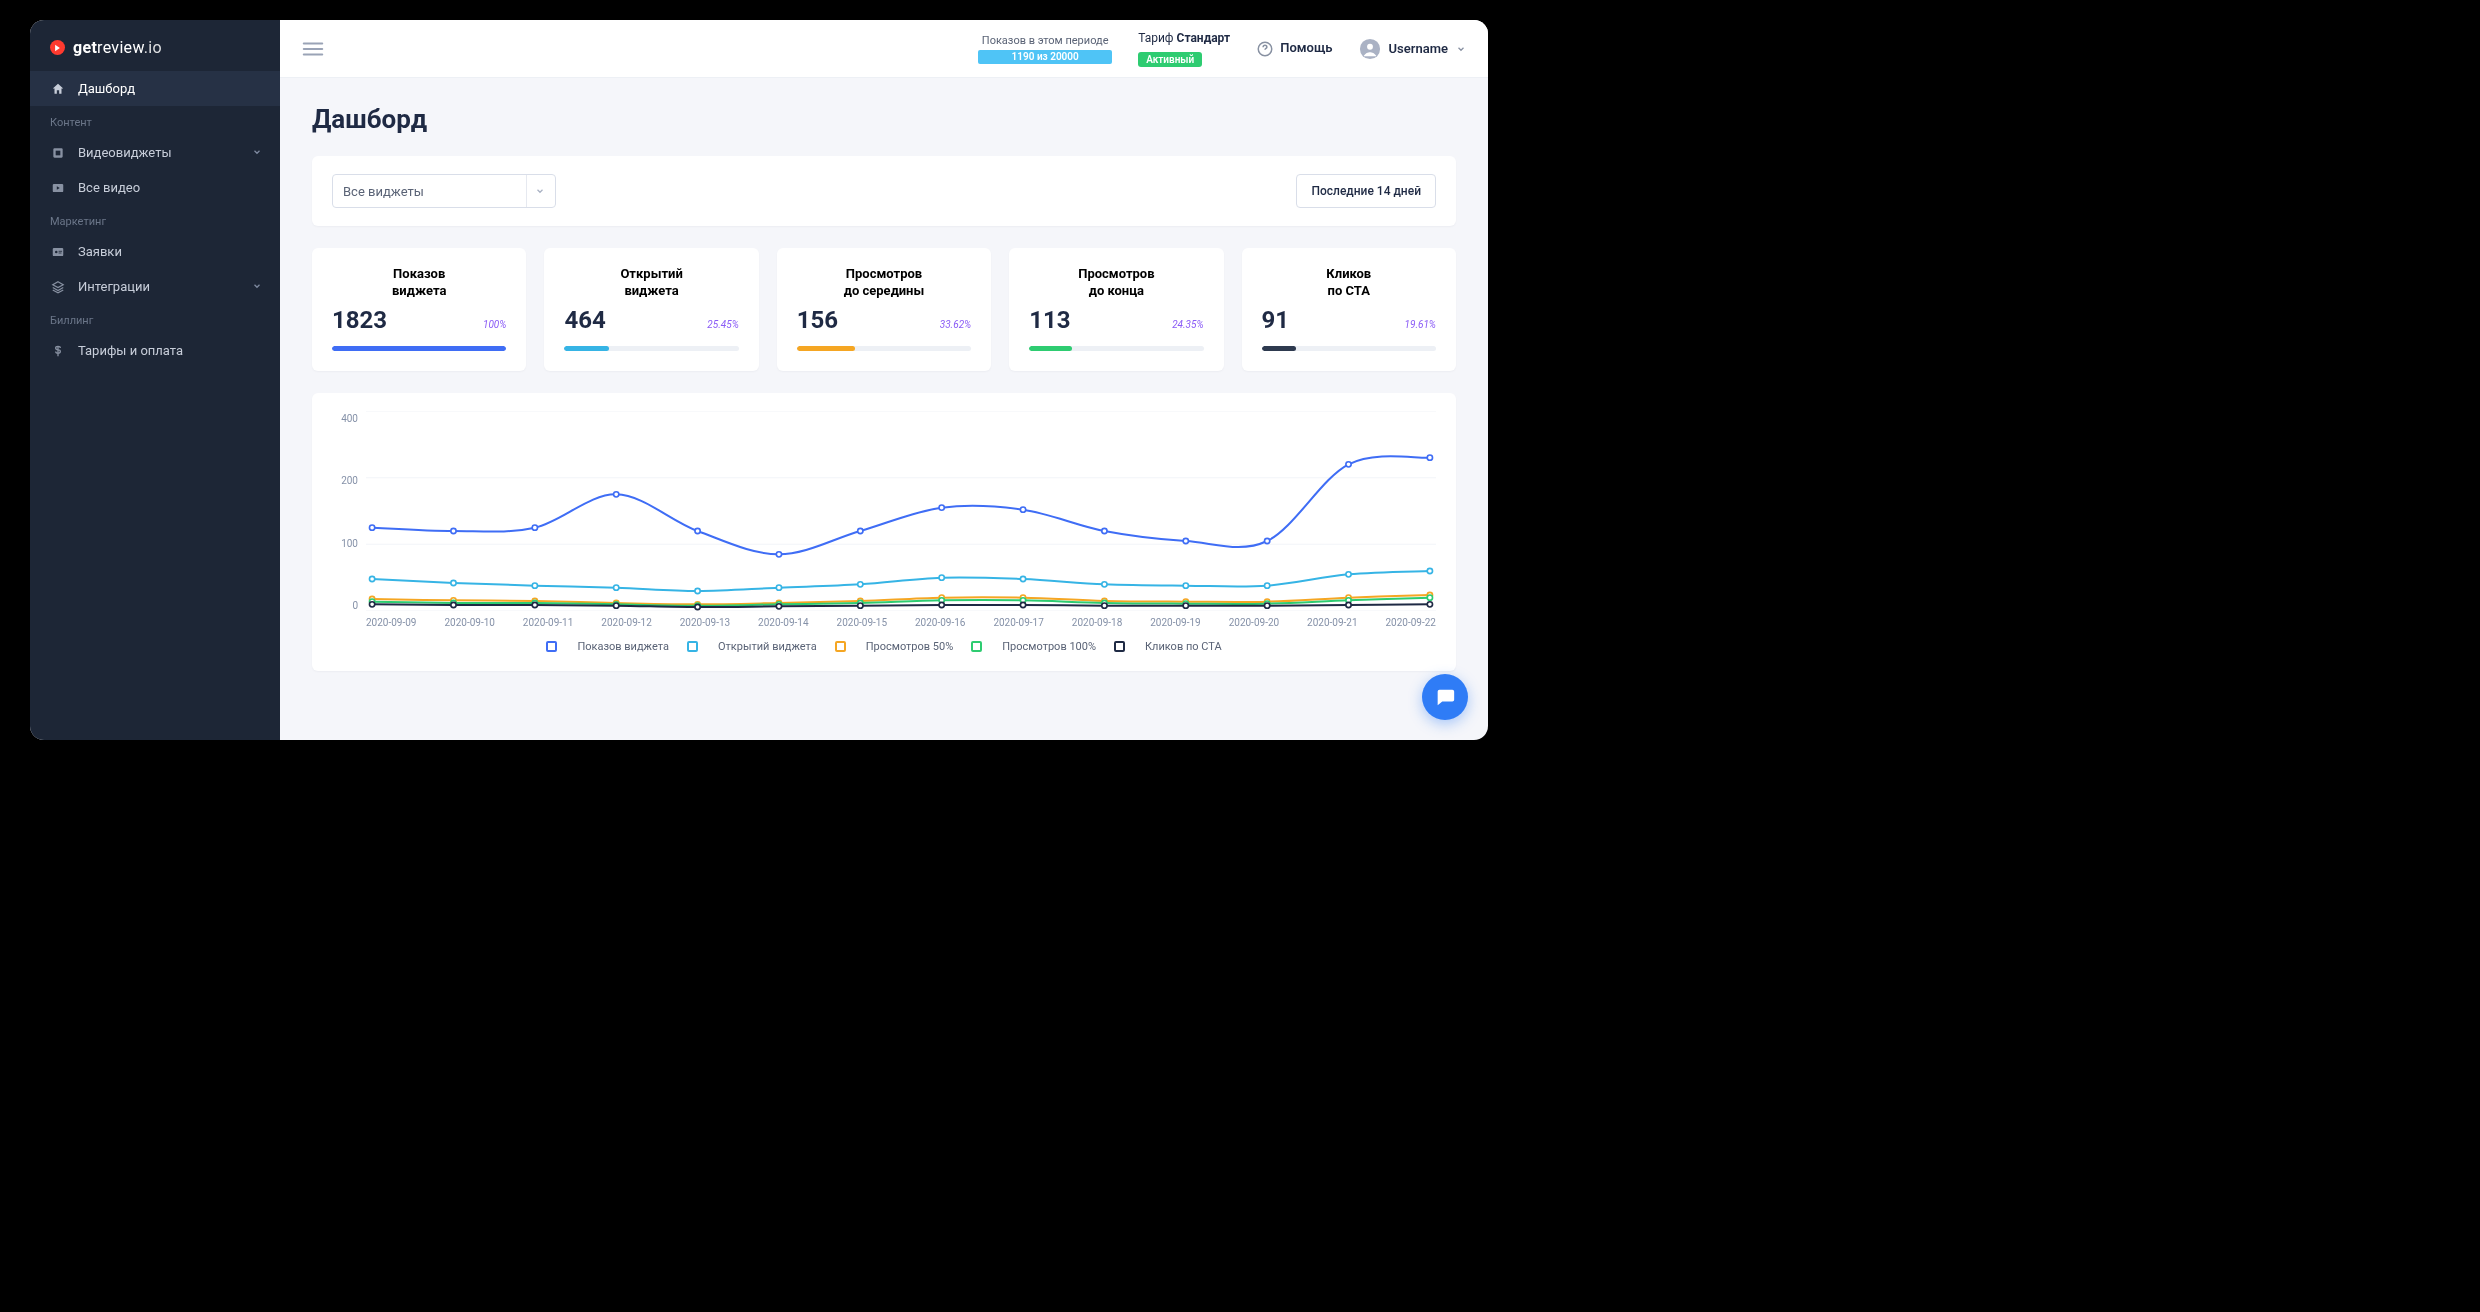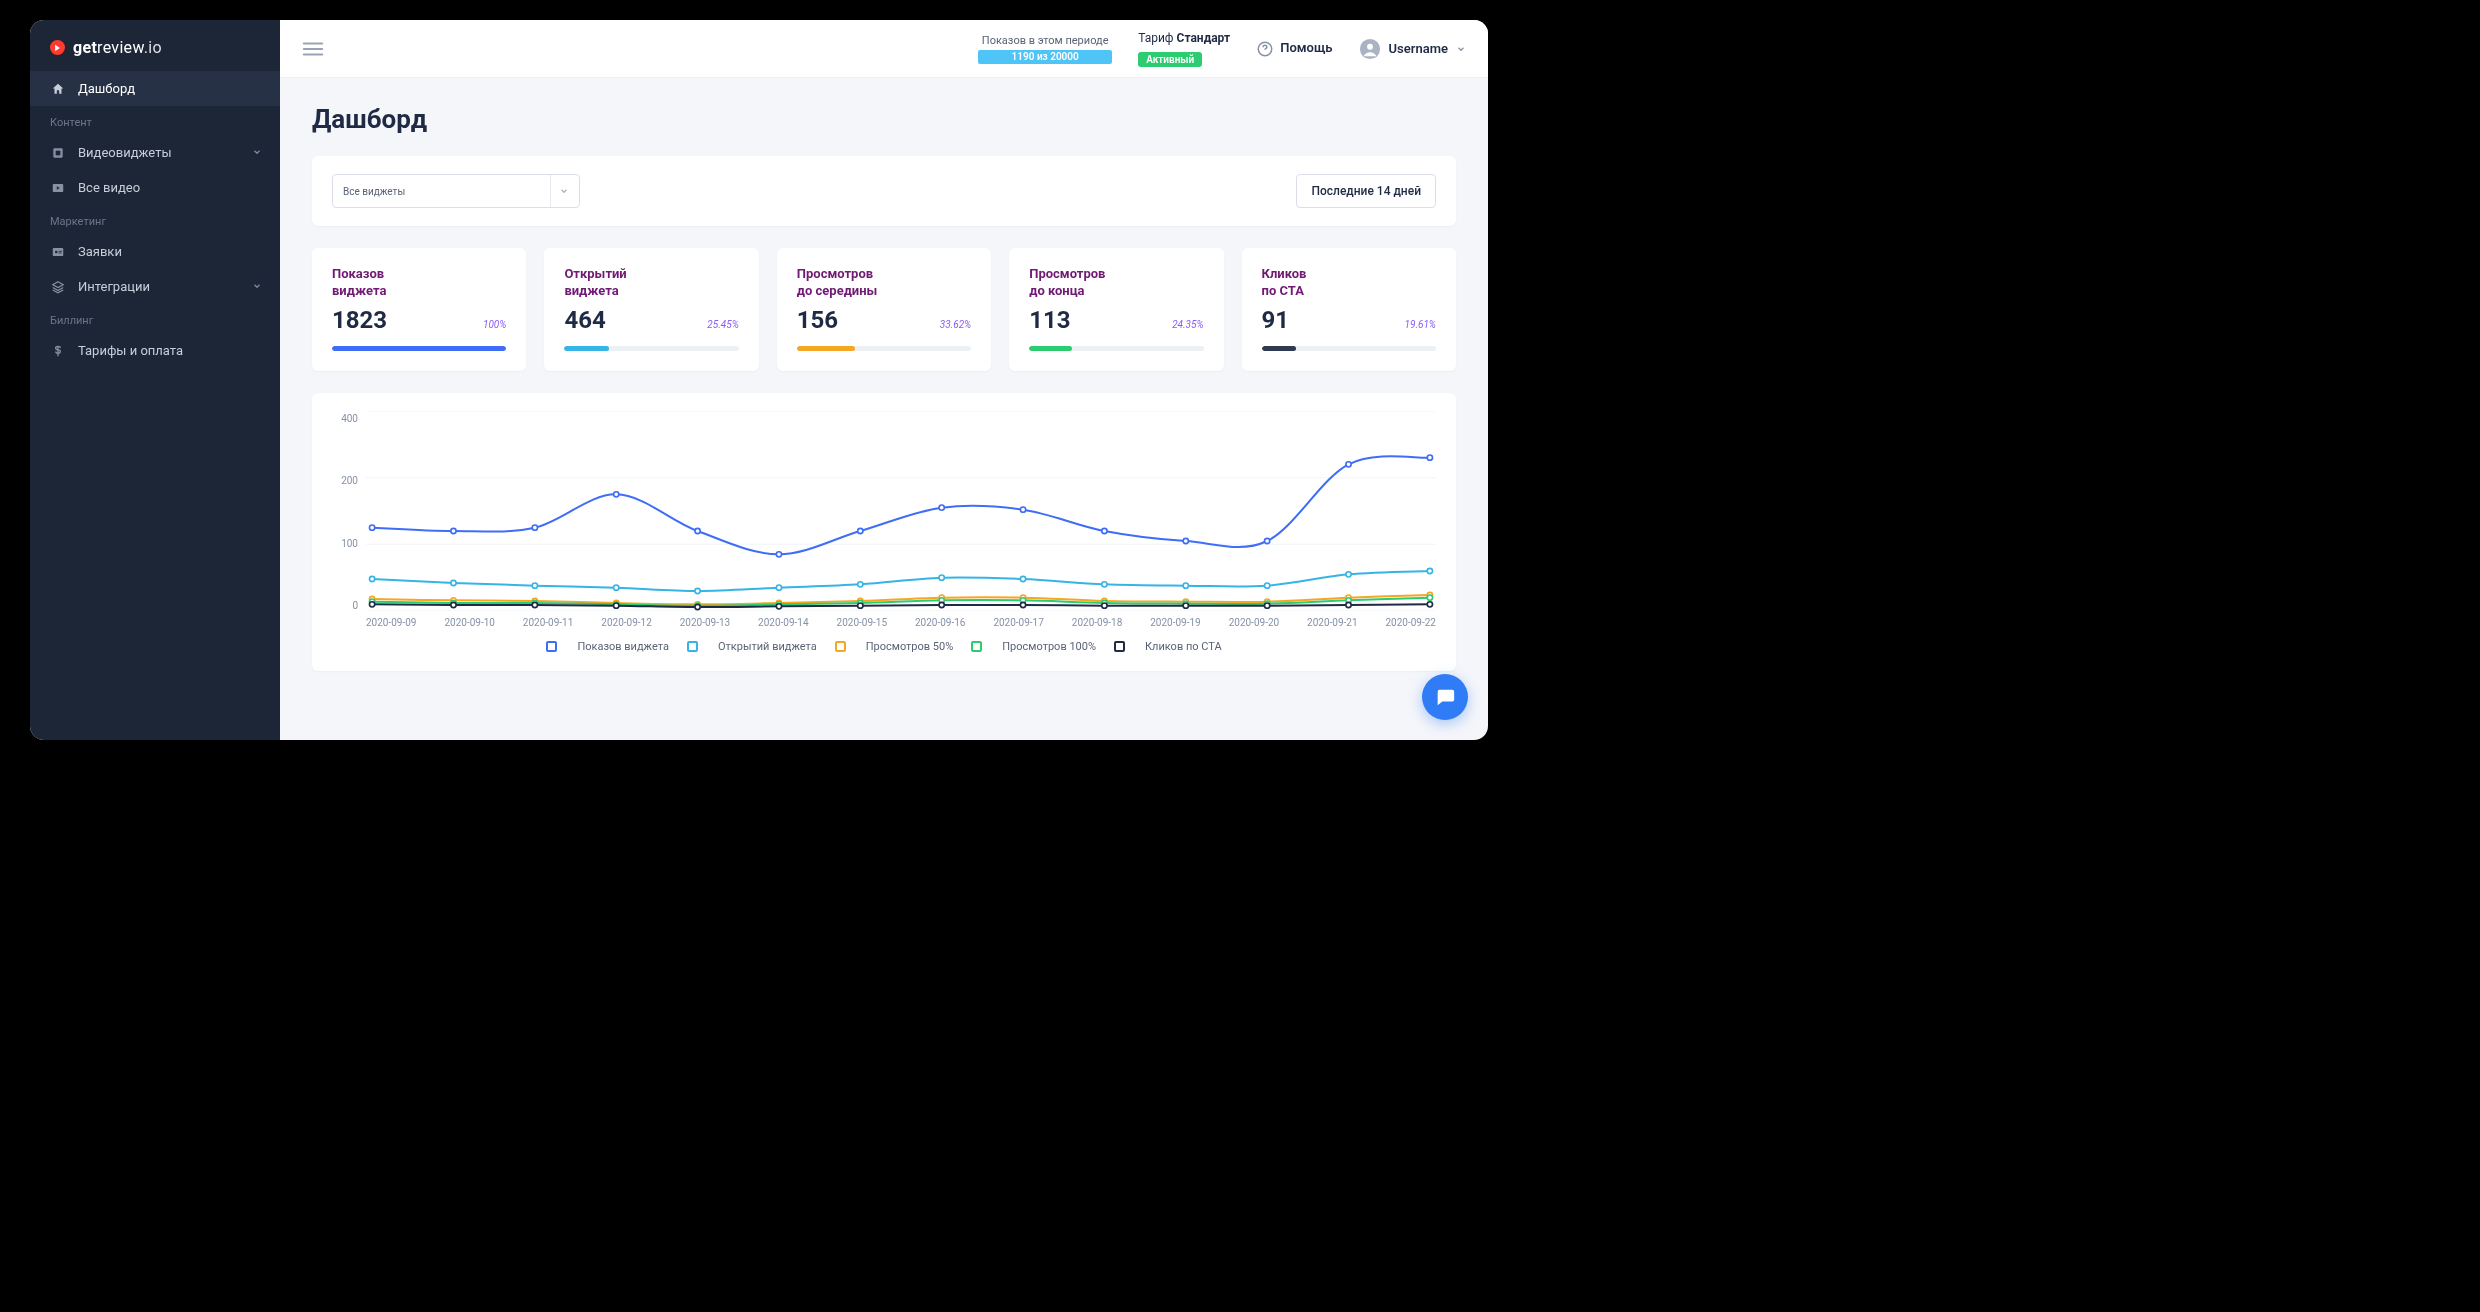--- a/index.html
+++ b/index.html
@@ -37,7 +37,7 @@
 .content { padding: 26px 32px; overflow-y: auto; flex: 1; }
 .page-title { font-size: 26px; font-weight: 700; color: #1f2a44; margin-bottom: 22px; }
 .filter-card { background: #fff; border-radius: 6px; padding: 18px 20px; display: flex; align-items: center; box-shadow: 0 1px 2px rgba(20,30,50,.04); margin-bottom: 22px; }
-.select { width: 248px; height: 34px; border: 1px solid #d9dee9; border-radius: 4px; display: flex; align-items: center; padding: 0 10px; font-size: 10px; color: #5a6376; cursor: pointer; }
+.select { width: 224px; height: 34px; border: 1px solid #d9dee9; border-radius: 4px; display: flex; align-items: center; padding: 0 10px; font-size: 13px; color: #5a6376; cursor: pointer; }
 .select-chev { margin-left: auto; color: #aab2c4; border-left: 1px solid #e6e9f0; padding-left: 8px; height:100%; display:flex; align-items:center;}
 .date-btn { margin-left: auto; height: 34px; border: 1px solid #d9dee9; border-radius: 4px; background: #fff; padding: 0 14px; font-size: 12px; color: #1f2a44; cursor: pointer; font-weight: 500; }
 .stats-row { display: grid; grid-template-columns: repeat(5, 1fr); gap: 18px; margin-bottom: 22px; }

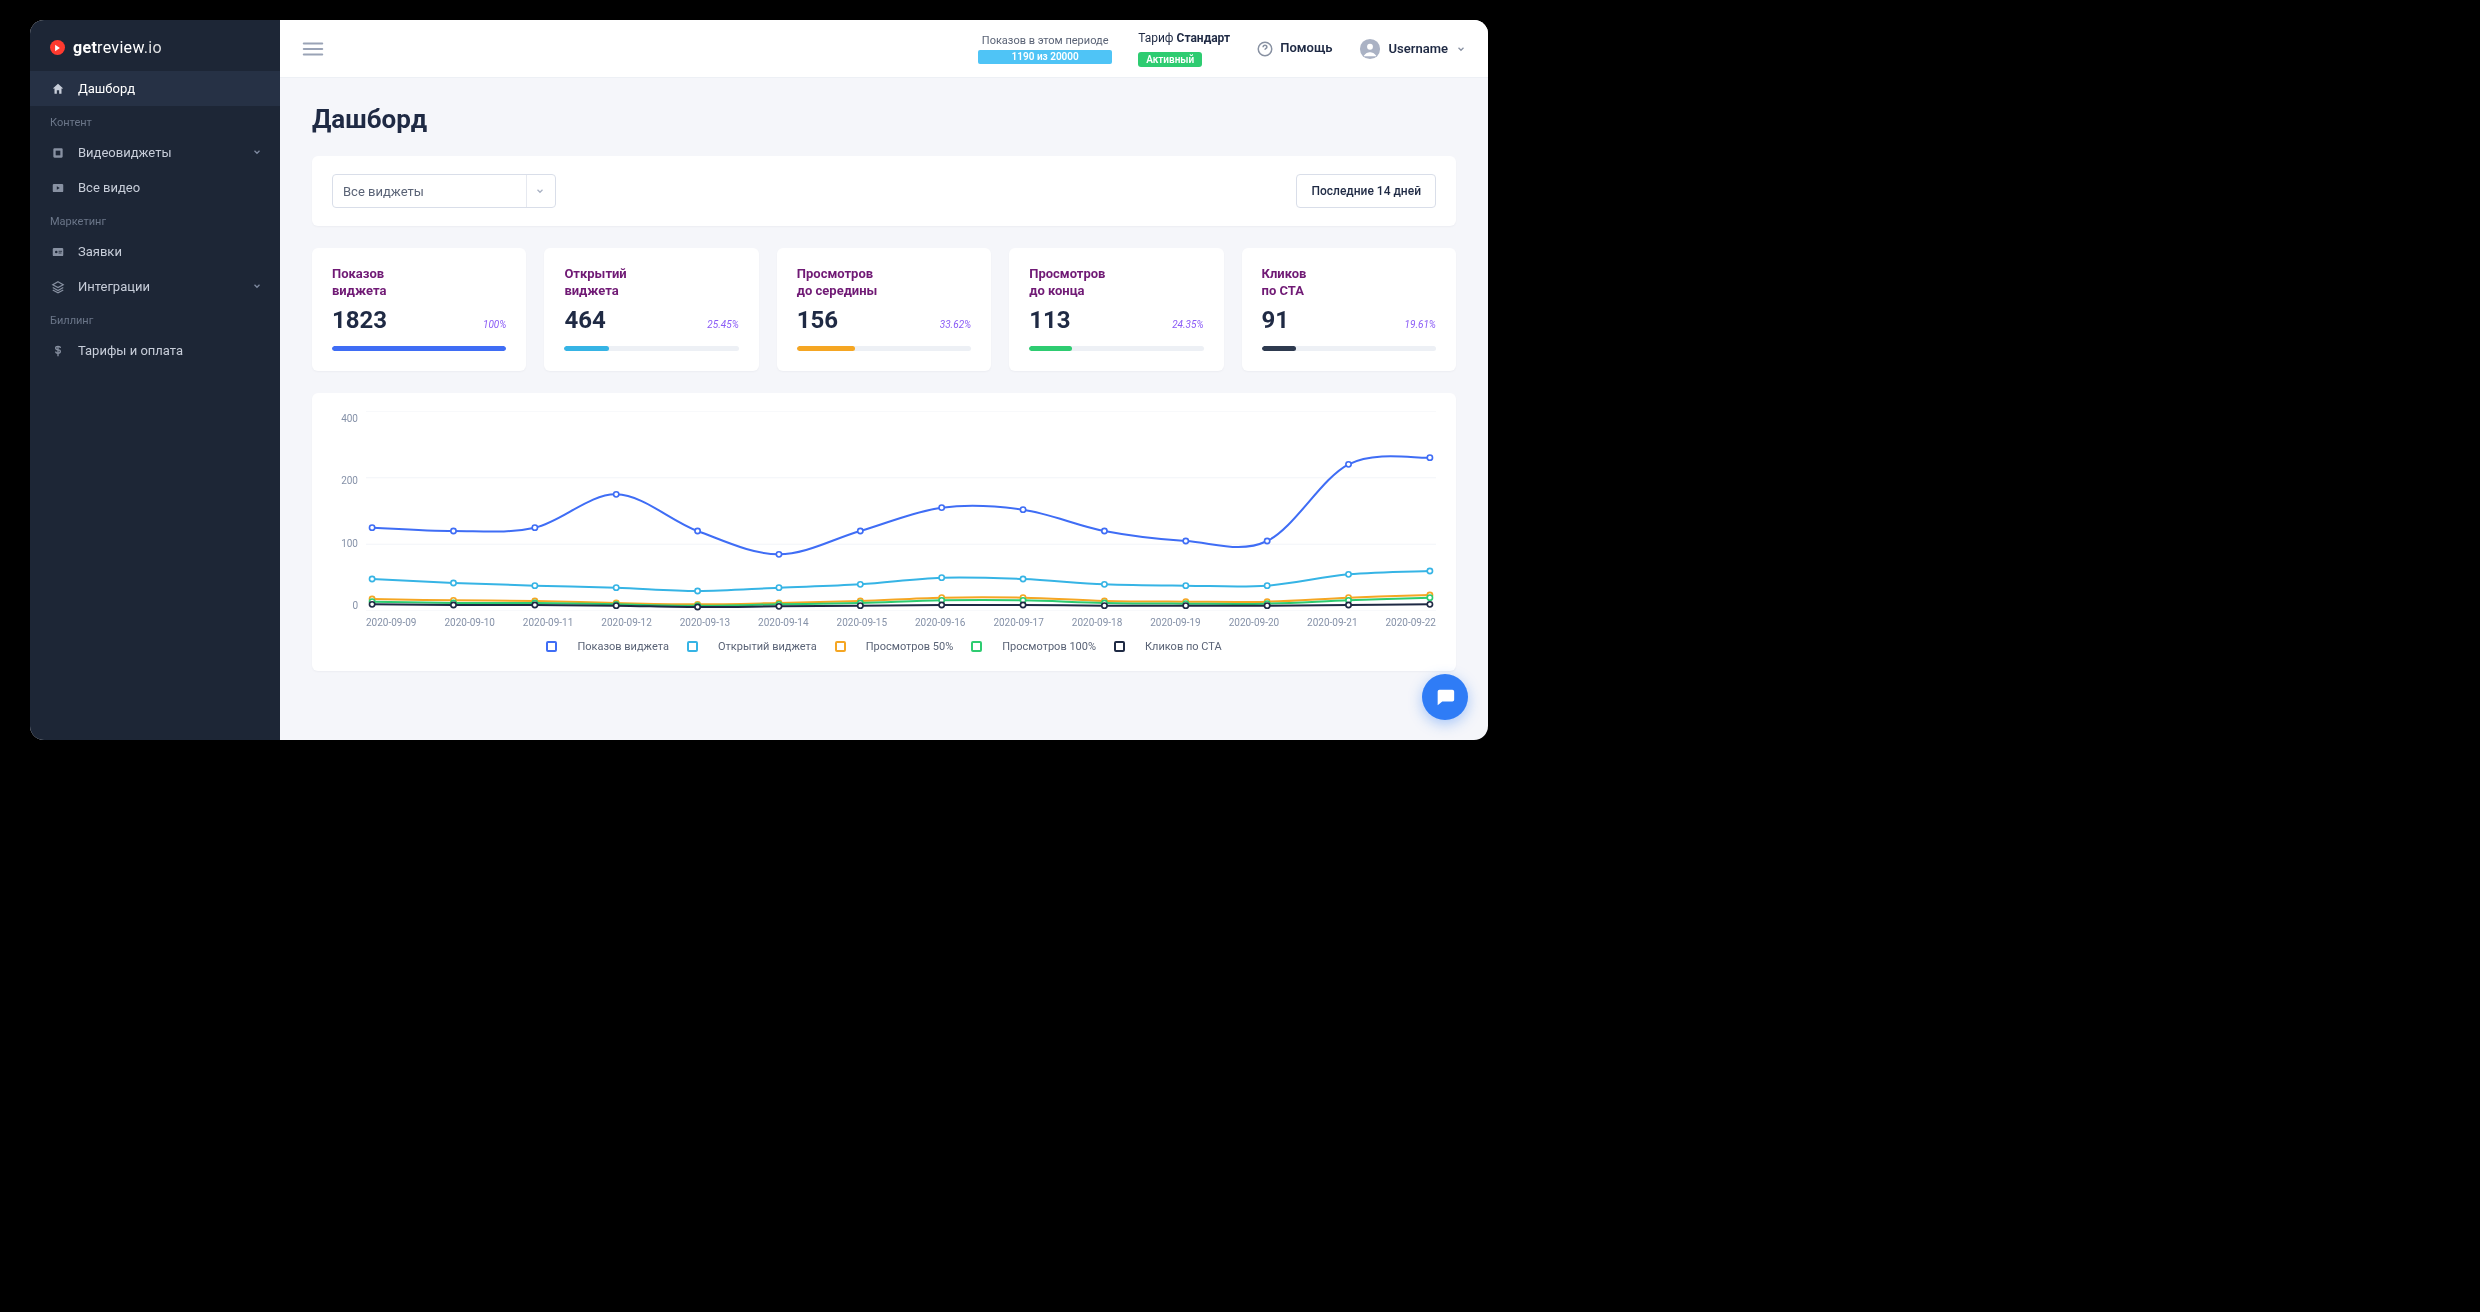--- a/index.html
+++ b/index.html
@@ -42,7 +42,7 @@
 .date-btn { margin-left: auto; height: 34px; border: 1px solid #d9dee9; border-radius: 4px; background: #fff; padding: 0 14px; font-size: 12px; color: #1f2a44; cursor: pointer; font-weight: 500; }
 .stats-row { display: grid; grid-template-columns: repeat(5, 1fr); gap: 18px; margin-bottom: 22px; }
 .stat-card { background: #fff; border-radius: 6px; padding: 18px 20px 20px 20px; box-shadow: 0 1px 2px rgba(20,30,50,.04); }
-.stat-label { font-size: 13px; font-weight: 700; color: #701a75; line-height: 1.3; min-height: 36px; }
+.stat-label { font-size: 13px; font-weight: 700; color: #000000; line-height: 1.3; min-height: 36px; text-align: center; }
 .stat-row { display: flex; align-items: baseline; justify-content: space-between; margin-top: 4px; margin-bottom: 12px; }
 .stat-value { font-size: 24px; font-weight: 700; color: #1f2a44; }
 .stat-pct { font-size: 10px; color: #8b5cf6; font-style: italic; }

